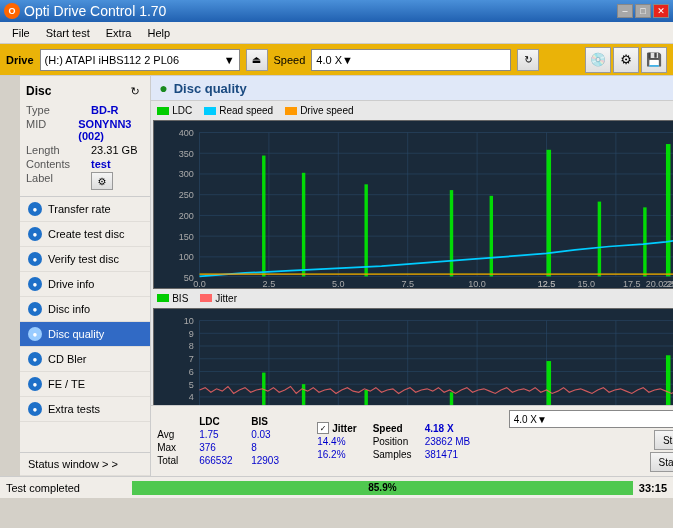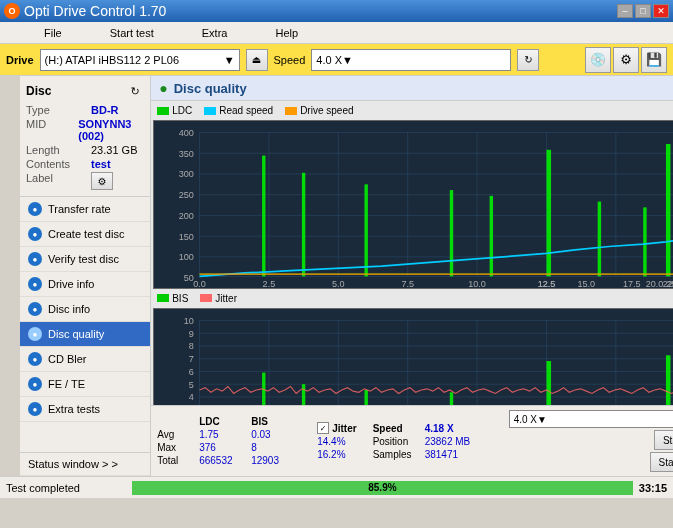--- a/index.html
+++ b/index.html
@@ -18,7 +18,7 @@
 
     
     .menu-bar { background: #f0ede8; height: 22px; display: flex; align-items: center; padding: 0 4px; border-bottom: 1px solid #ccc; }
-    .menu-item { padding: 2px 8px; font-size: 11px; cursor: pointer; color: #000; margin-left: 32px; }
+    .menu-item { padding: 2px 8px; font-size: 11px; cursor: pointer; color: #000; }
 
     
     .drive-bar { background: #fde047; height: 32px; display: flex; align-items: center; padding: 2px 6px; gap: 6px; border-bottom: 1px solid #ccc; }

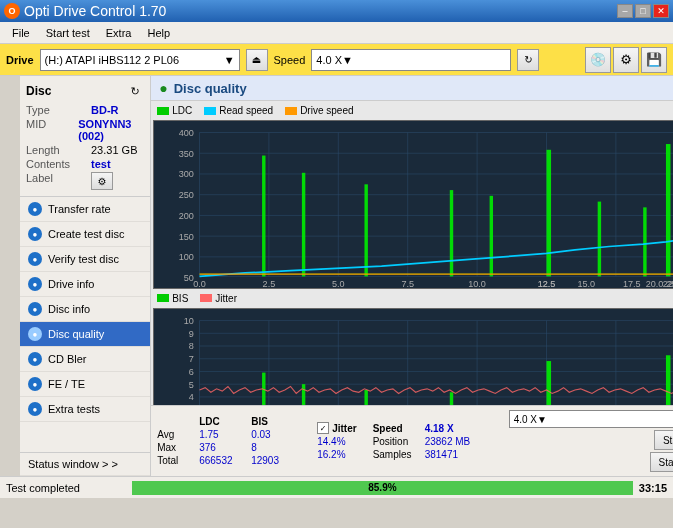--- a/index.html
+++ b/index.html
@@ -21,7 +21,7 @@
     .menu-item { padding: 2px 8px; font-size: 11px; cursor: pointer; color: #000; }
 
     
-    .drive-bar { background: #fde047; height: 32px; display: flex; align-items: center; padding: 2px 6px; gap: 6px; border-bottom: 1px solid #ccc; }
+    .drive-bar { background: #eab308; height: 32px; display: flex; align-items: center; padding: 2px 6px; gap: 6px; border-bottom: 1px solid #ccc; }
     .drive-label { font-size: 11px; color: #000; font-weight: bold; }
     .drive-select { height: 22px; font-size: 11px; border: 1px solid #888; background: white; padding: 0 4px; min-width: 200px; display: flex; align-items: center; }
     .drive-select-text { flex: 1; }

